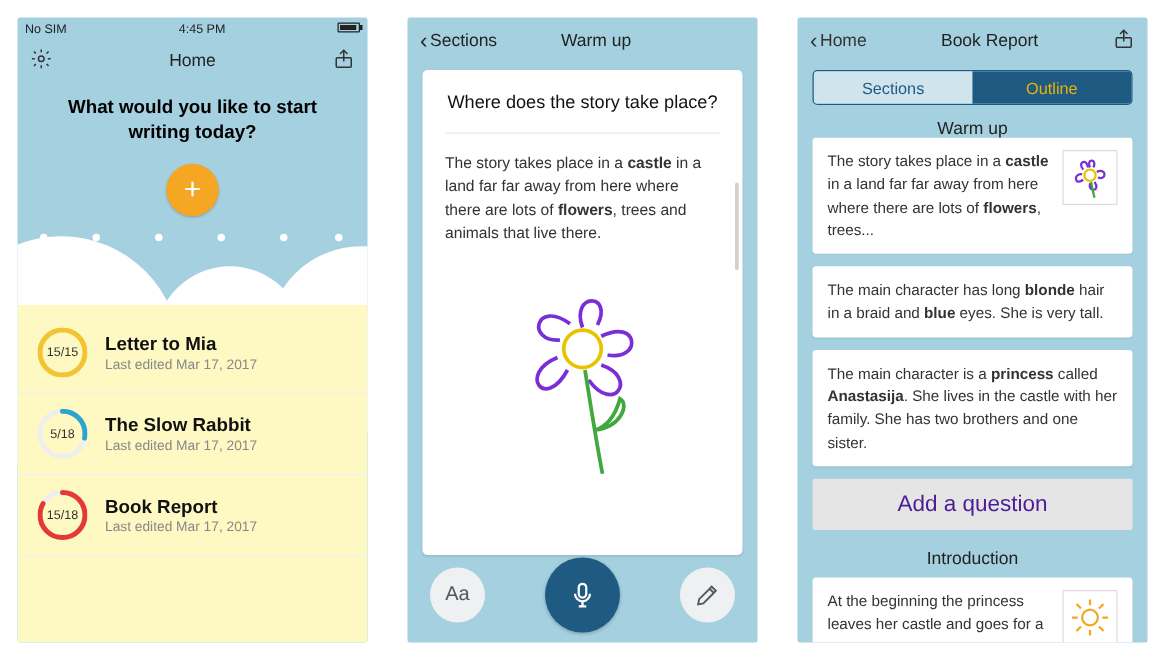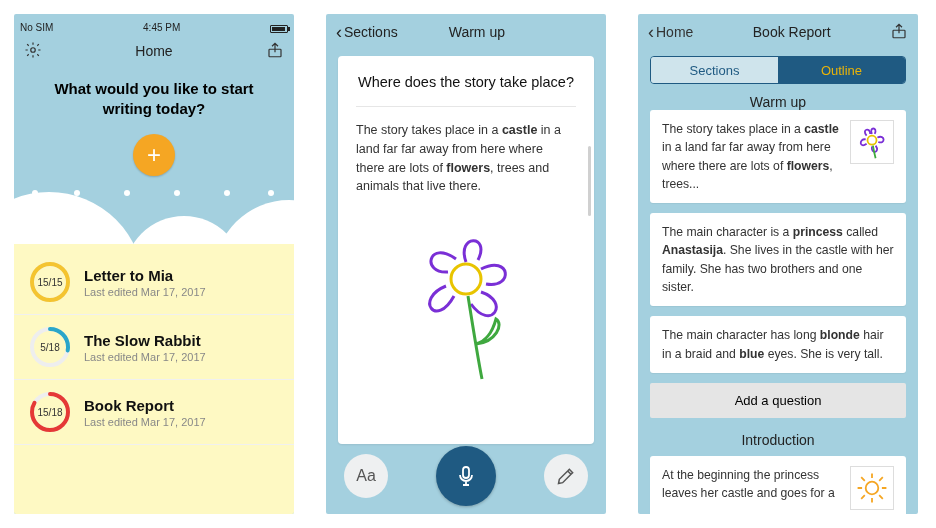--- a/index.html
+++ b/index.html
@@ -25,9 +25,9 @@
   .statusbar {
     height: 16px;
     display: flex;
-    align-items: flex-end;
+    align-items: flex-start;
     justify-content: space-between;
-    padding: 19px 6px 0;
+    padding: 4px 6px 0;
     font-size: 10px;
     color: #222;
   }

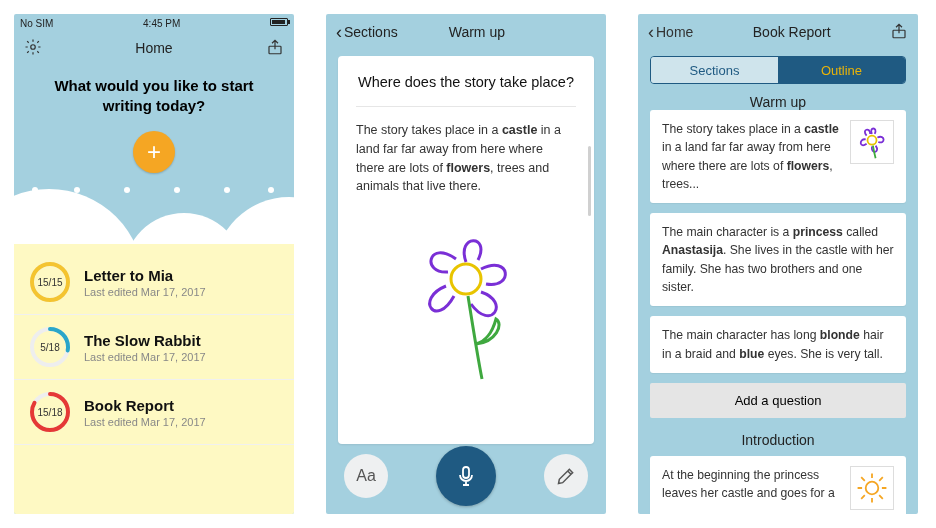--- a/index.html
+++ b/index.html
@@ -356,10 +356,10 @@
         </div>
       </div>
       <div class="entry">
+        <div class="txt">The main character has long <b>blonde</b> hair in a braid and <b>blue</b> eyes. She is very tall.</div>
+      </div>
+      <div class="entry">
         <div class="txt">The main character is a <b>princess</b> called <b>Anastasija</b>. She lives in the castle with her family. She has two brothers and one sister.</div>
-      </div>
-      <div class="entry">
-        <div class="txt">The main character has long <b>blonde</b> hair in a braid and <b>blue</b> eyes. She is very tall.</div>
       </div>
       <div class="add-q">Add a question</div>
       <div class="section-head">Introduction</div>

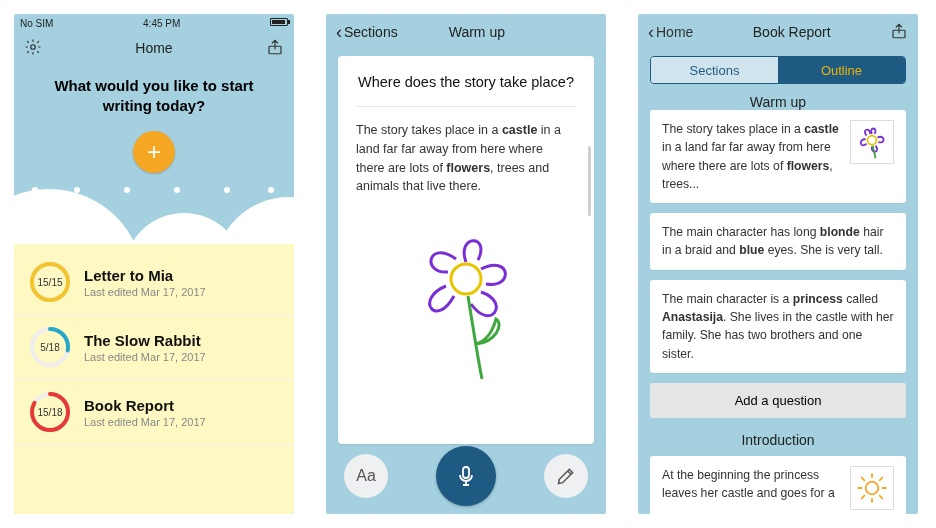--- a/index.html
+++ b/index.html
@@ -190,8 +190,8 @@
     flex-shrink:0;
   }
   .add-q {
-    background:#e5e5e5; text-align:center; padding:10px 0; font-size:13px;
-    color:#000000; border-radius:2px; margin-bottom:14px;
+    background:#e5e5e5; text-align:center; padding:10px 0; font-size:18px;
+    color:#4c1d95; border-radius:2px; margin-bottom:14px;
   }
 </style>
 </head>

